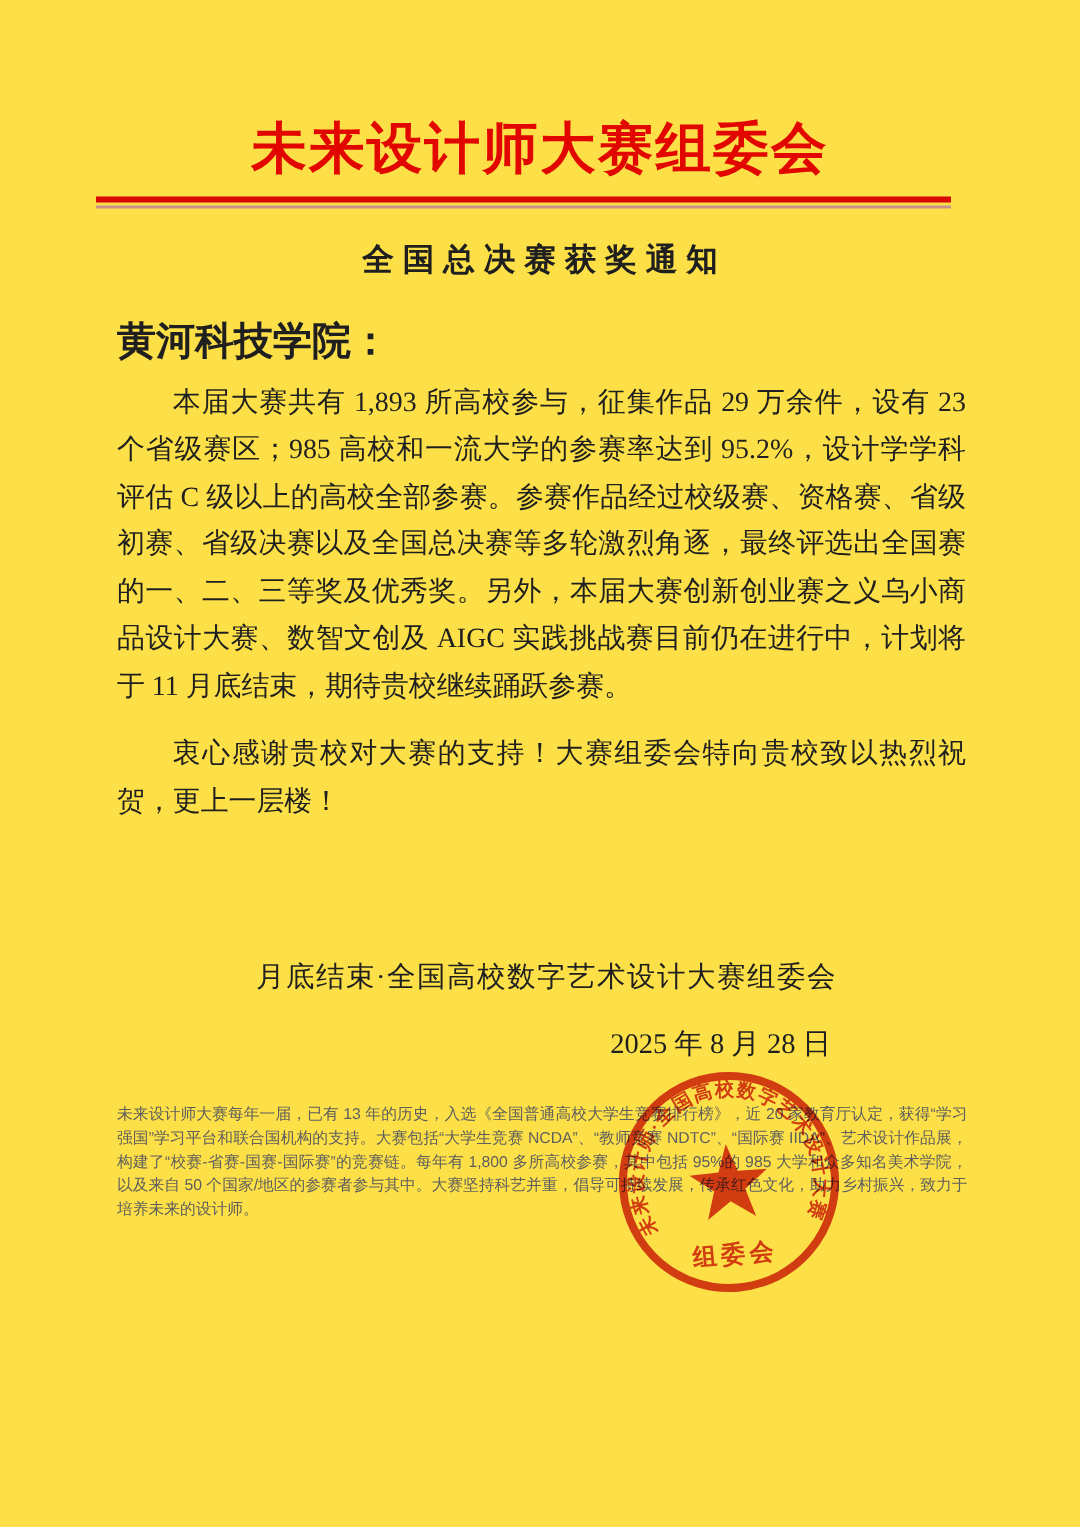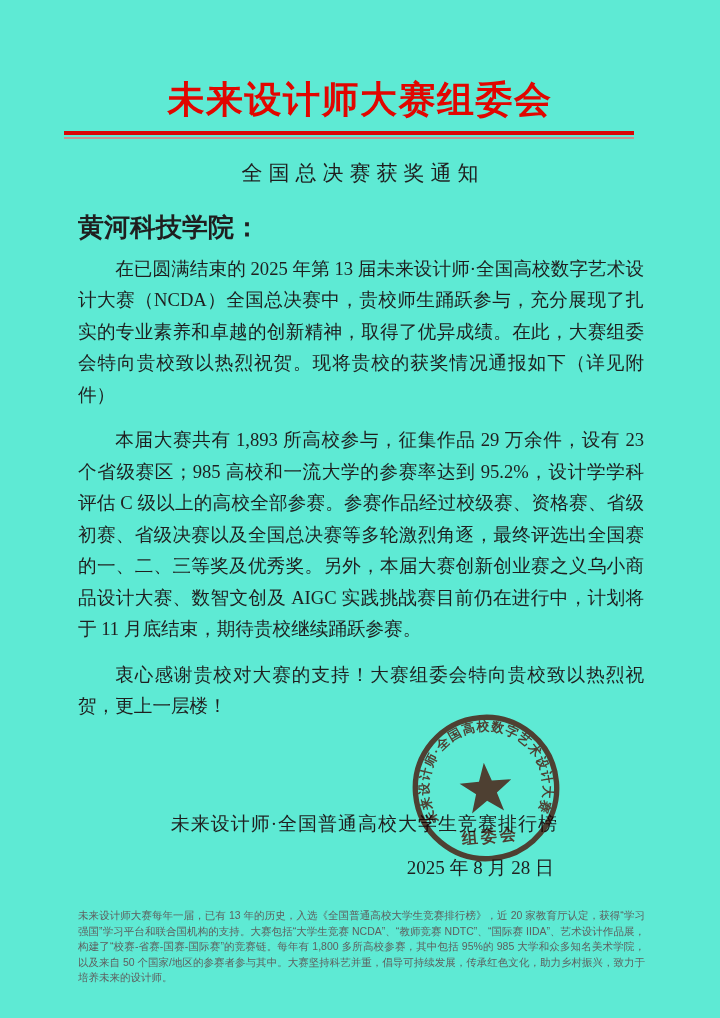--- a/index.html
+++ b/index.html
@@ -12,7 +12,7 @@
     width: 720px;
     height: 1018px;
     margin: 0 auto;
-    background: #5eead4;
+    background: #fde047;
     color: #1f1f1f;
     font-family: "Liberation Serif", "DejaVu Serif", serif;
     overflow: hidden;

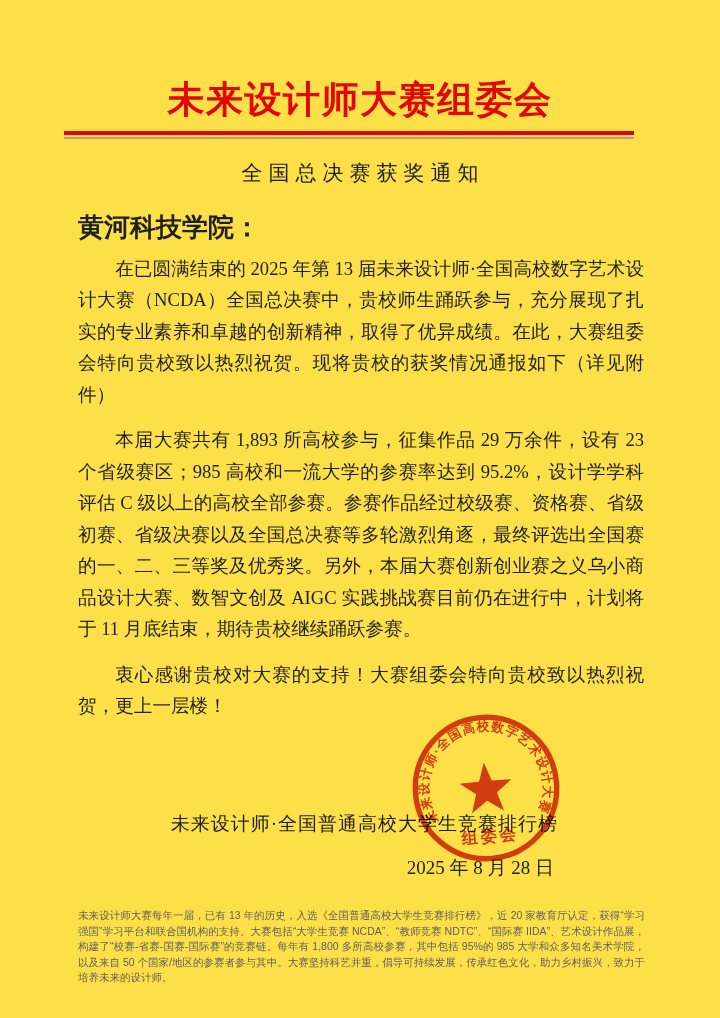--- a/index.html
+++ b/index.html
@@ -46,7 +46,7 @@
     margin: 12px 0 0 0;
     text-align: center;
     font-size: 21px;
-    font-weight: normal;
+    font-weight: bold;
     letter-spacing: 6px;
     text-indent: 6px;
     line-height: 1.4;

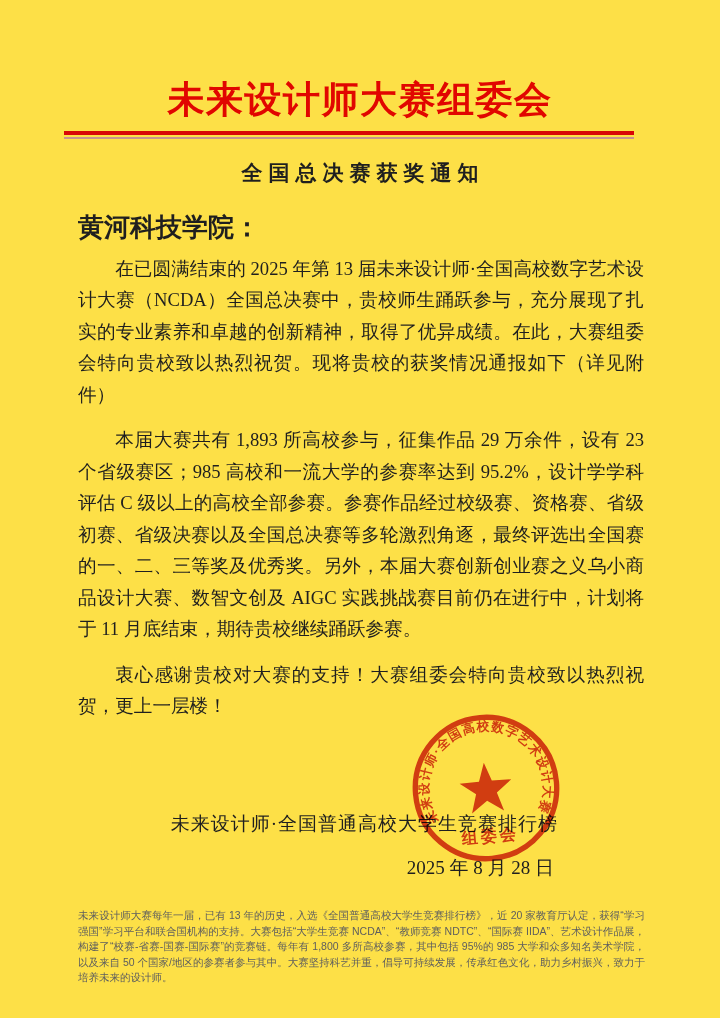--- a/index.html
+++ b/index.html
@@ -136,7 +136,6 @@
 
   <section class="letter-body">
     <p class="salutation">黄河科技学院：</p>
-    <p class="para">在已圆满结束的 2025 年第 13 届未来设计师·全国高校数字艺术设计大赛（NCDA）全国总决赛中，贵校师生踊跃参与，充分展现了扎实的专业素养和卓越的创新精神，取得了优异成绩。在此，大赛组委会特向贵校致以热烈祝贺。现将贵校的获奖情况通报如下（详见附件）</p>
     <p class="para">本届大赛共有 1,893 所高校参与，征集作品 29 万余件，设有 23 个省级赛区；985 高校和一流大学的参赛率达到 95.2%，设计学学科评估 C 级以上的高校全部参赛。参赛作品经过校级赛、资格赛、省级初赛、省级决赛以及全国总决赛等多轮激烈角逐，最终评选出全国赛的一、二、三等奖及优秀奖。另外，本届大赛创新创业赛之义乌小商品设计大赛、数智文创及 AIGC 实践挑战赛目前仍在进行中，计划将于 11 月底结束，期待贵校继续踊跃参赛。</p>
     <p class="para">衷心感谢贵校对大赛的支持！大赛组委会特向贵校致以热烈祝贺，更上一层楼！</p>
 

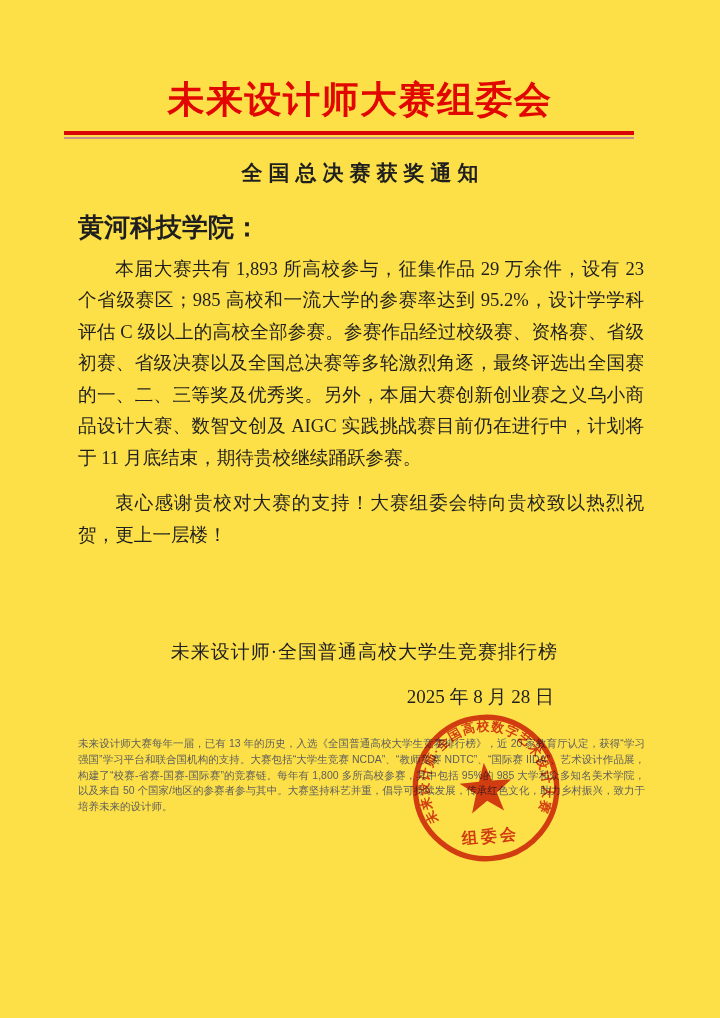--- a/index.html
+++ b/index.html
@@ -140,7 +140,7 @@
     <p class="para">衷心感谢贵校对大赛的支持！大赛组委会特向贵校致以热烈祝贺，更上一层楼！</p>
 
     <div class="sign-block">
-      <p class="signature">未来设计师·全国普通高校大学生竞赛排行榜</p>
+      <p class="signature">月底结束·全国高校数字艺术设计大赛组委会</p>
       <p class="sign-date">2025 年 8 月 28 日</p>
     </div>
   </section>

